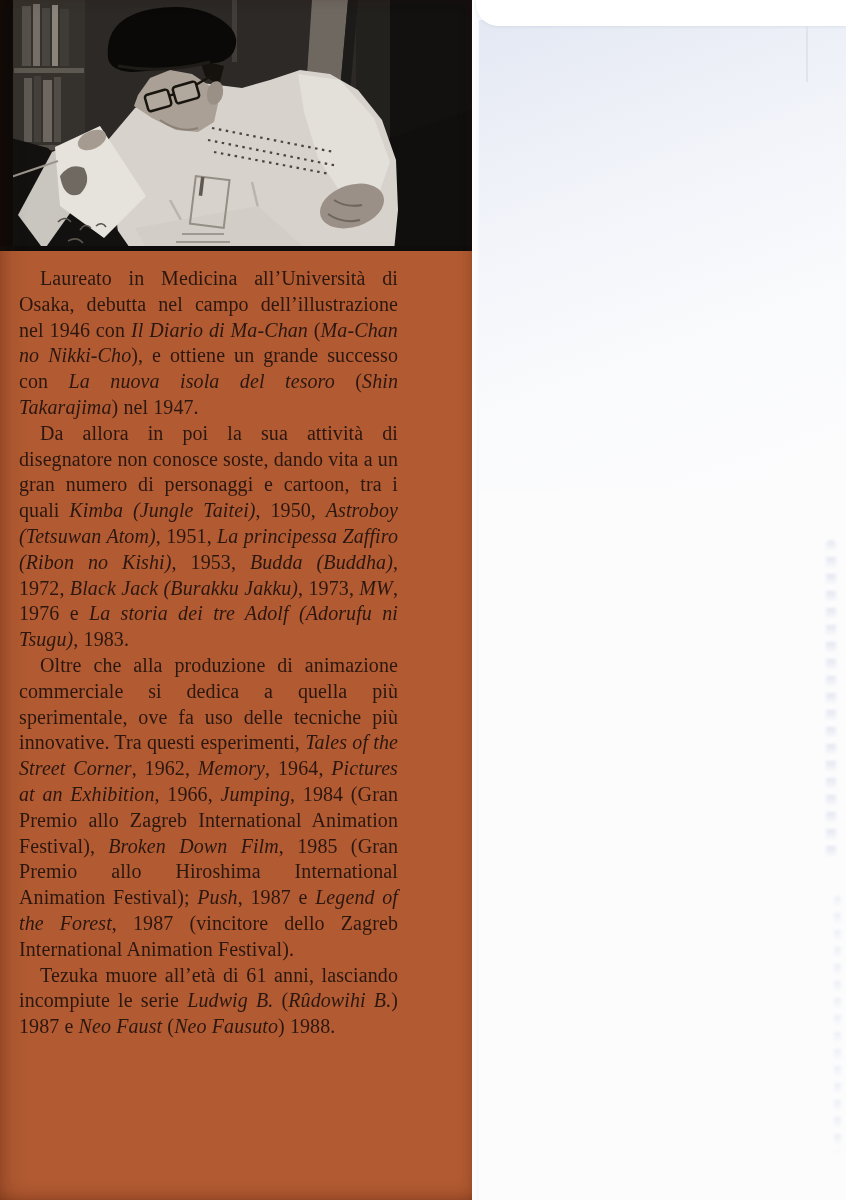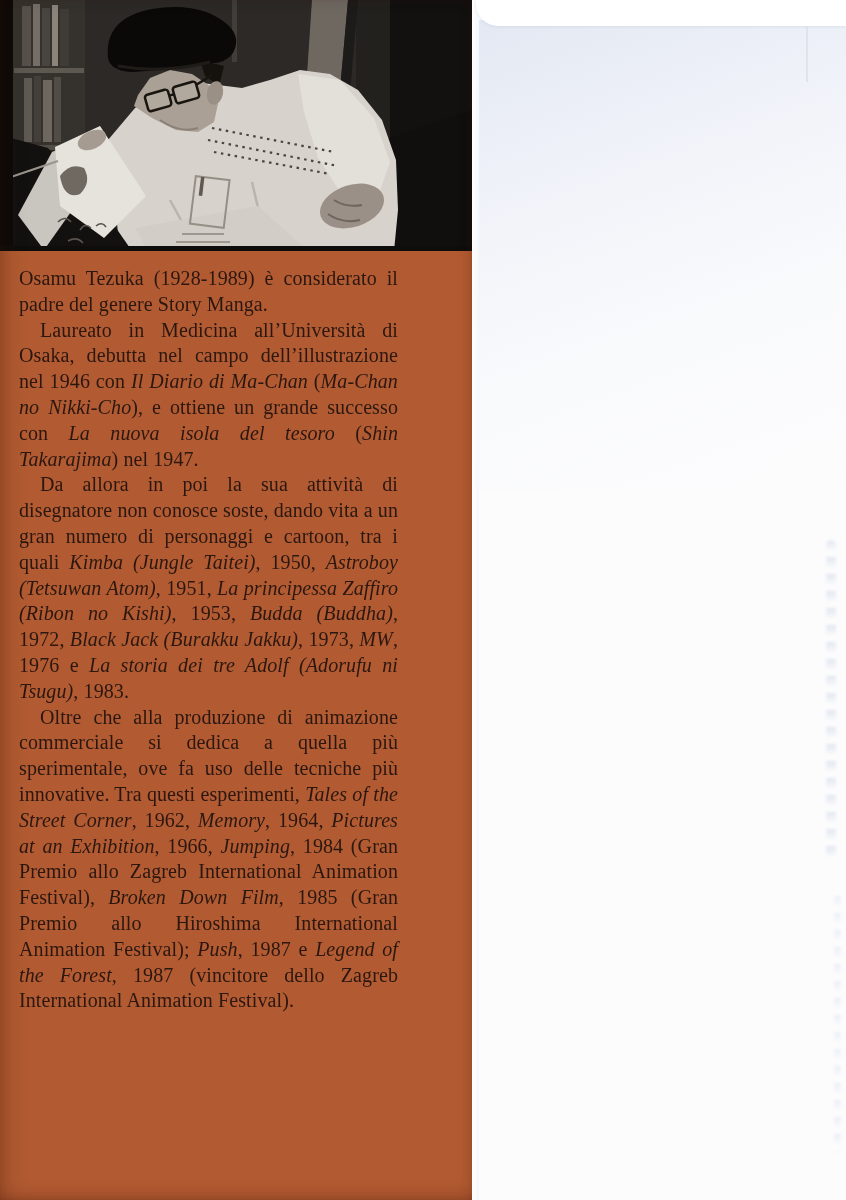--- a/index.html
+++ b/index.html
@@ -196,7 +196,6 @@
   </div>
 
   <div class="bio">
-      <p><span>Osamu Tezuka (1928-1989) è considerato il padre del genere Story Manga.</span></p>
       <p class="indent"><span>Laureato in Medicina all’Università di Osaka, debutta nel campo dell’illustrazione nel 1946 con </span><em>Il Diario di Ma-Chan</em><span> (</span><em>Ma-Chan no Nikki-Cho</em><span>), e ottiene un grande successo con </span><em>La nuova isola del tesoro</em><span> (</span><em>Shin Takarajima</em><span>) nel 1947.</span></p>
       <p class="indent"><span>Da allora in poi la sua attività di disegnatore non conosce soste, dando vita a un gran numero di personaggi e cartoon, tra i quali </span><em>Kimba (Jungle Taitei)</em><span>, 1950, </span><em>Astroboy (Tetsuwan Atom)</em><span>, 1951, </span><em>La principessa Zaffiro (Ribon no Kishi)</em><span>, 1953, </span><em>Budda (Buddha)</em><span>, 1972, </span><em>Black Jack (Burakku Jakku)</em><span>, 1973, </span><em>MW</em><span>, 1976 e </span><em>La storia dei tre Adolf (Adorufu ni Tsugu)</em><span>, 1983.</span></p>
       <p class="indent"><span>Oltre che alla produzione di animazione commerciale si dedica a quella più sperimentale, ove fa uso delle tecniche più innovative. Tra questi esperimenti, </span><em>Tales of the Street Corner</em><span>, 1962, </span><em>Memory</em><span>, 1964, </span><em>Pictures at an Exhibition</em><span>, 1966, </span><em>Jumping</em><span>, 1984 (Gran Premio allo Zagreb International Animation Festival), </span><em>Broken Down Film</em><span>, 1985 (Gran Premio allo Hiroshima International Animation Festival); </span><em>Push</em><span>, 1987 e </span><em>Legend of the Forest</em><span>, 1987 (vincitore dello Zagreb International Animation Festival).</span></p>

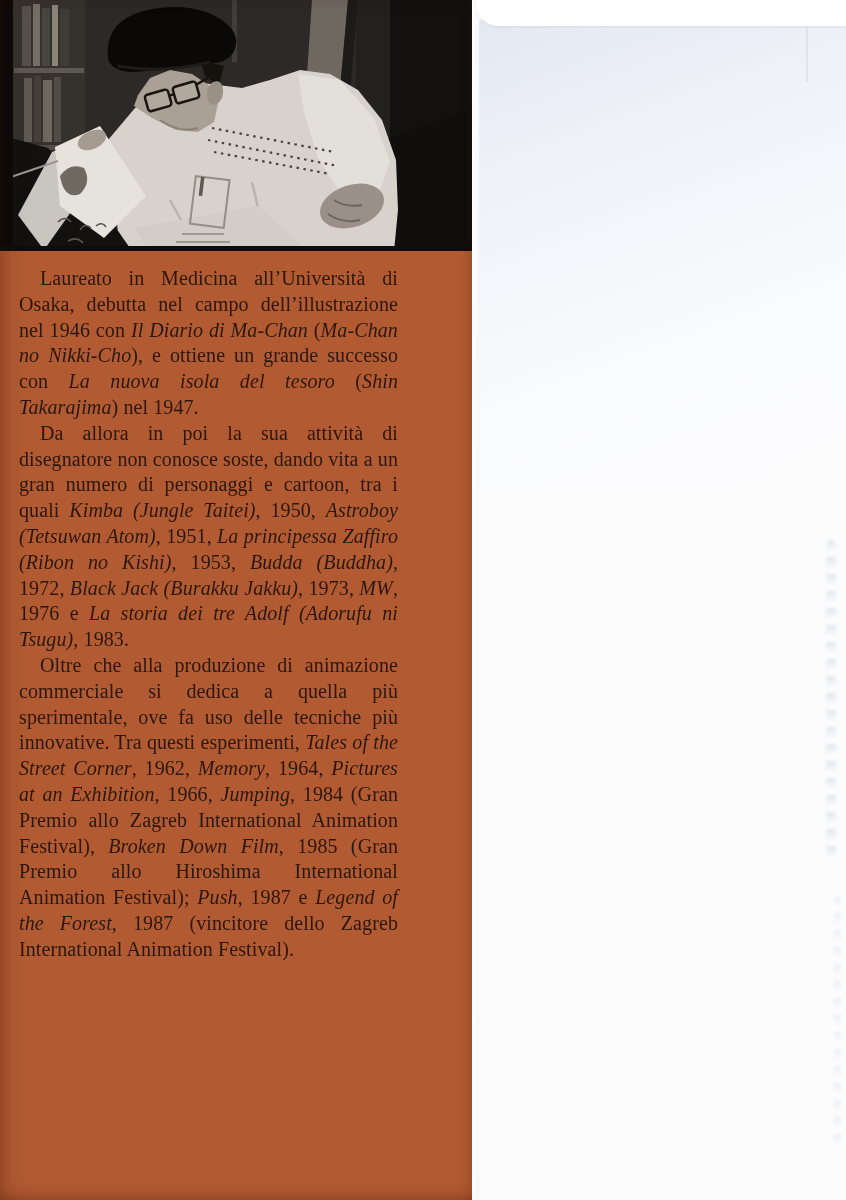--- a/index.html
+++ b/index.html
@@ -199,6 +199,7 @@
       <p class="indent"><span>Laureato in Medicina all’Università di Osaka, debutta nel campo dell’illustrazione nel 1946 con </span><em>Il Diario di Ma-Chan</em><span> (</span><em>Ma-Chan no Nikki-Cho</em><span>), e ottiene un grande successo con </span><em>La nuova isola del tesoro</em><span> (</span><em>Shin Takarajima</em><span>) nel 1947.</span></p>
       <p class="indent"><span>Da allora in poi la sua attività di disegnatore non conosce soste, dando vita a un gran numero di personaggi e cartoon, tra i quali </span><em>Kimba (Jungle Taitei)</em><span>, 1950, </span><em>Astroboy (Tetsuwan Atom)</em><span>, 1951, </span><em>La principessa Zaffiro (Ribon no Kishi)</em><span>, 1953, </span><em>Budda (Buddha)</em><span>, 1972, </span><em>Black Jack (Burakku Jakku)</em><span>, 1973, </span><em>MW</em><span>, 1976 e </span><em>La storia dei tre Adolf (Adorufu ni Tsugu)</em><span>, 1983.</span></p>
       <p class="indent"><span>Oltre che alla produzione di animazione commerciale si dedica a quella più sperimentale, ove fa uso delle tecniche più innovative. Tra questi esperimenti, </span><em>Tales of the Street Corner</em><span>, 1962, </span><em>Memory</em><span>, 1964, </span><em>Pictures at an Exhibition</em><span>, 1966, </span><em>Jumping</em><span>, 1984 (Gran Premio allo Zagreb International Animation Festival), </span><em>Broken Down Film</em><span>, 1985 (Gran Premio allo Hiroshima International Animation Festival); </span><em>Push</em><span>, 1987 e </span><em>Legend of the Forest</em><span>, 1987 (vincitore dello Zagreb International Animation Festival).</span></p>
+      <p class="indent"><span>Tezuka muore all’età di 61 anni, lasciando incompiute le serie </span><em>Ludwig B.</em><span> (</span><em>Rûdowihi B.</em><span>) 1987 e </span><em>Neo Faust</em><span> (</span><em>Neo Fausuto</em><span>) 1988.</span></p>
     </div>
 </div>
 

